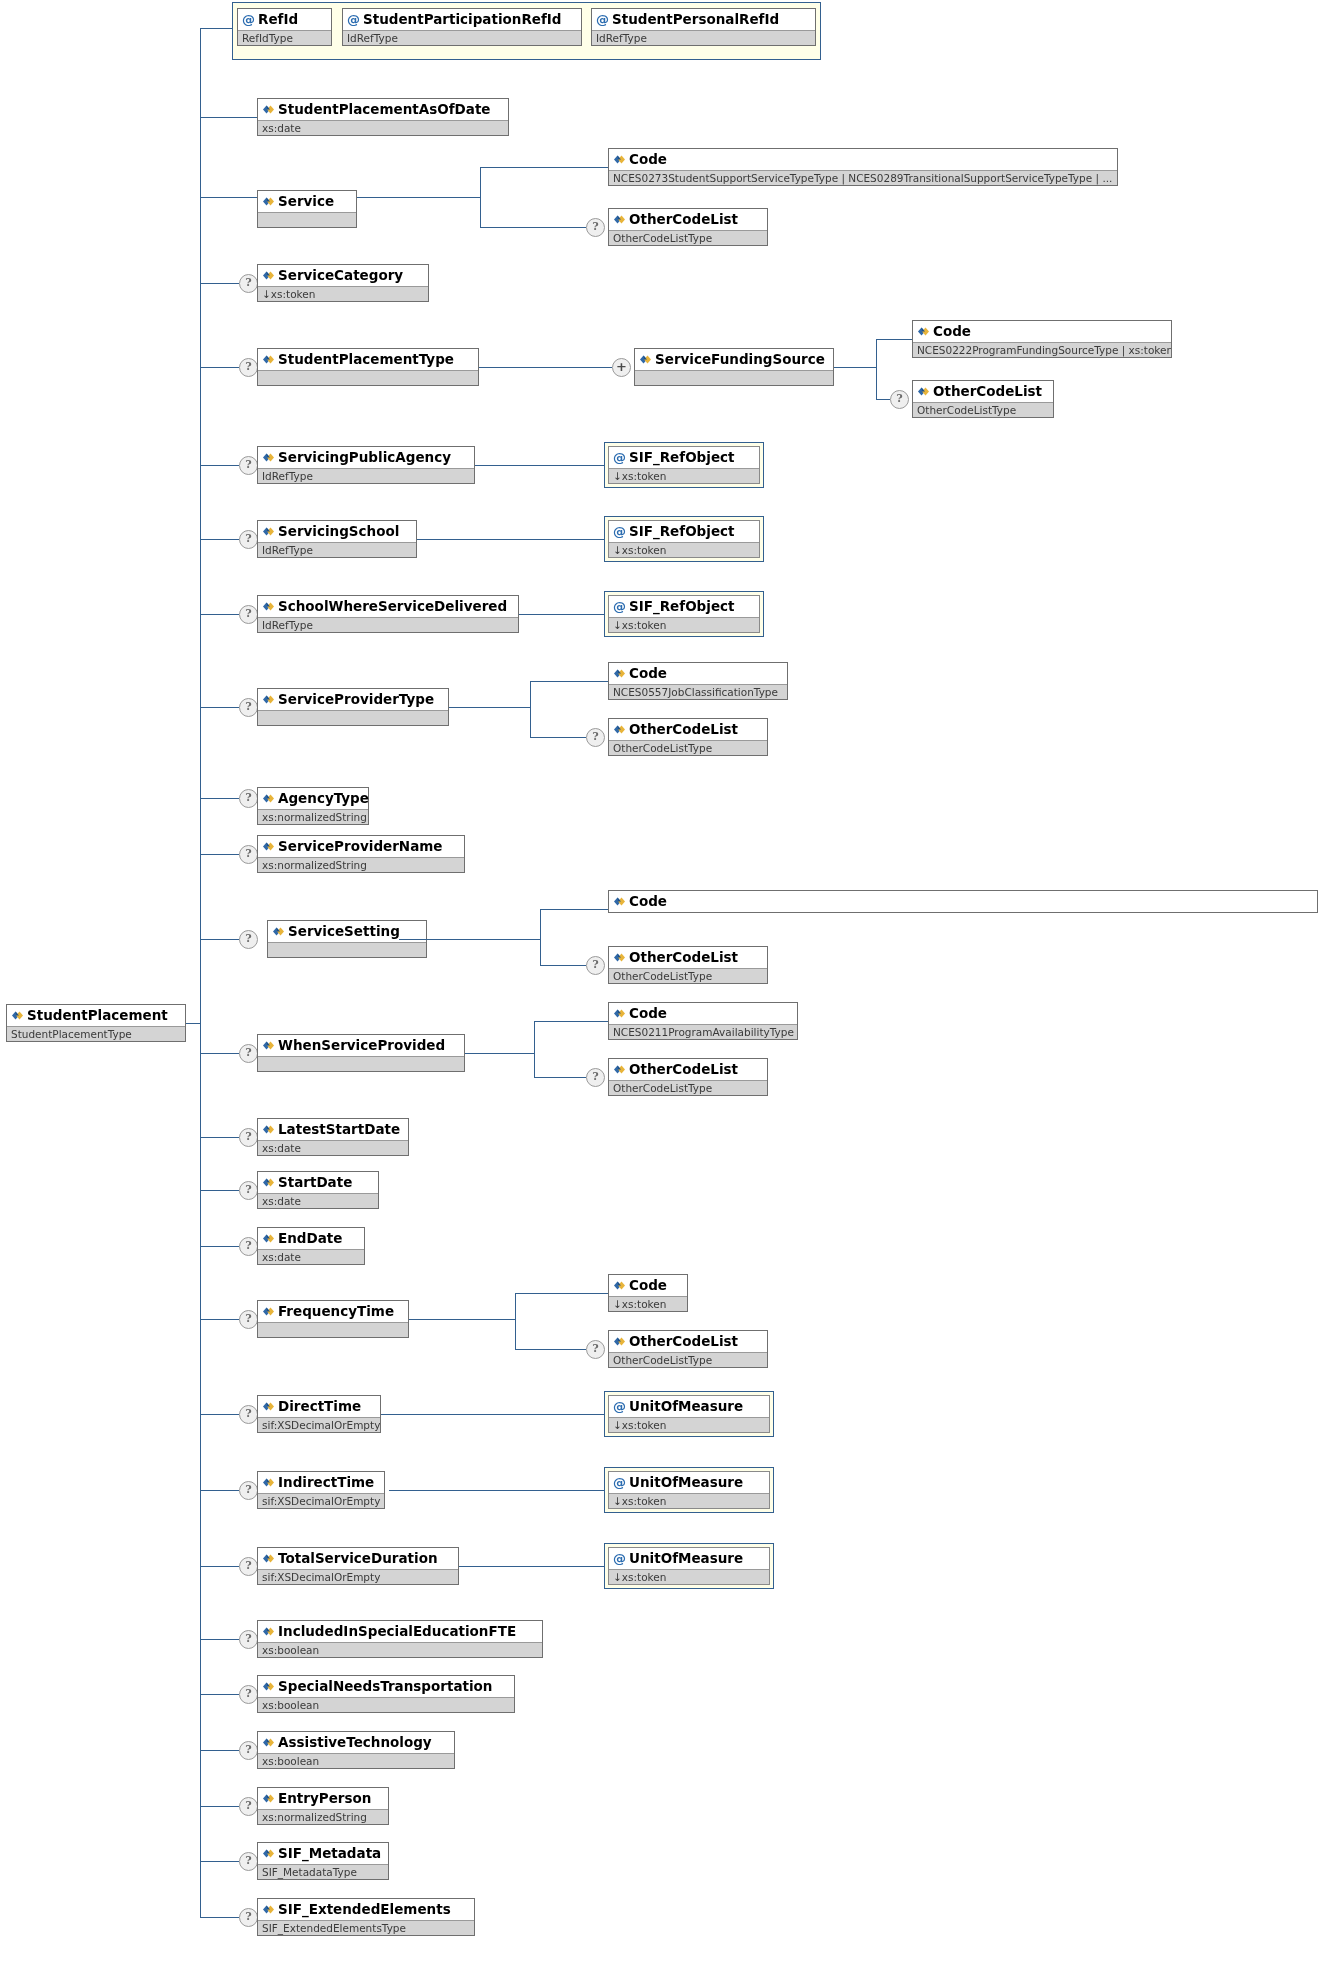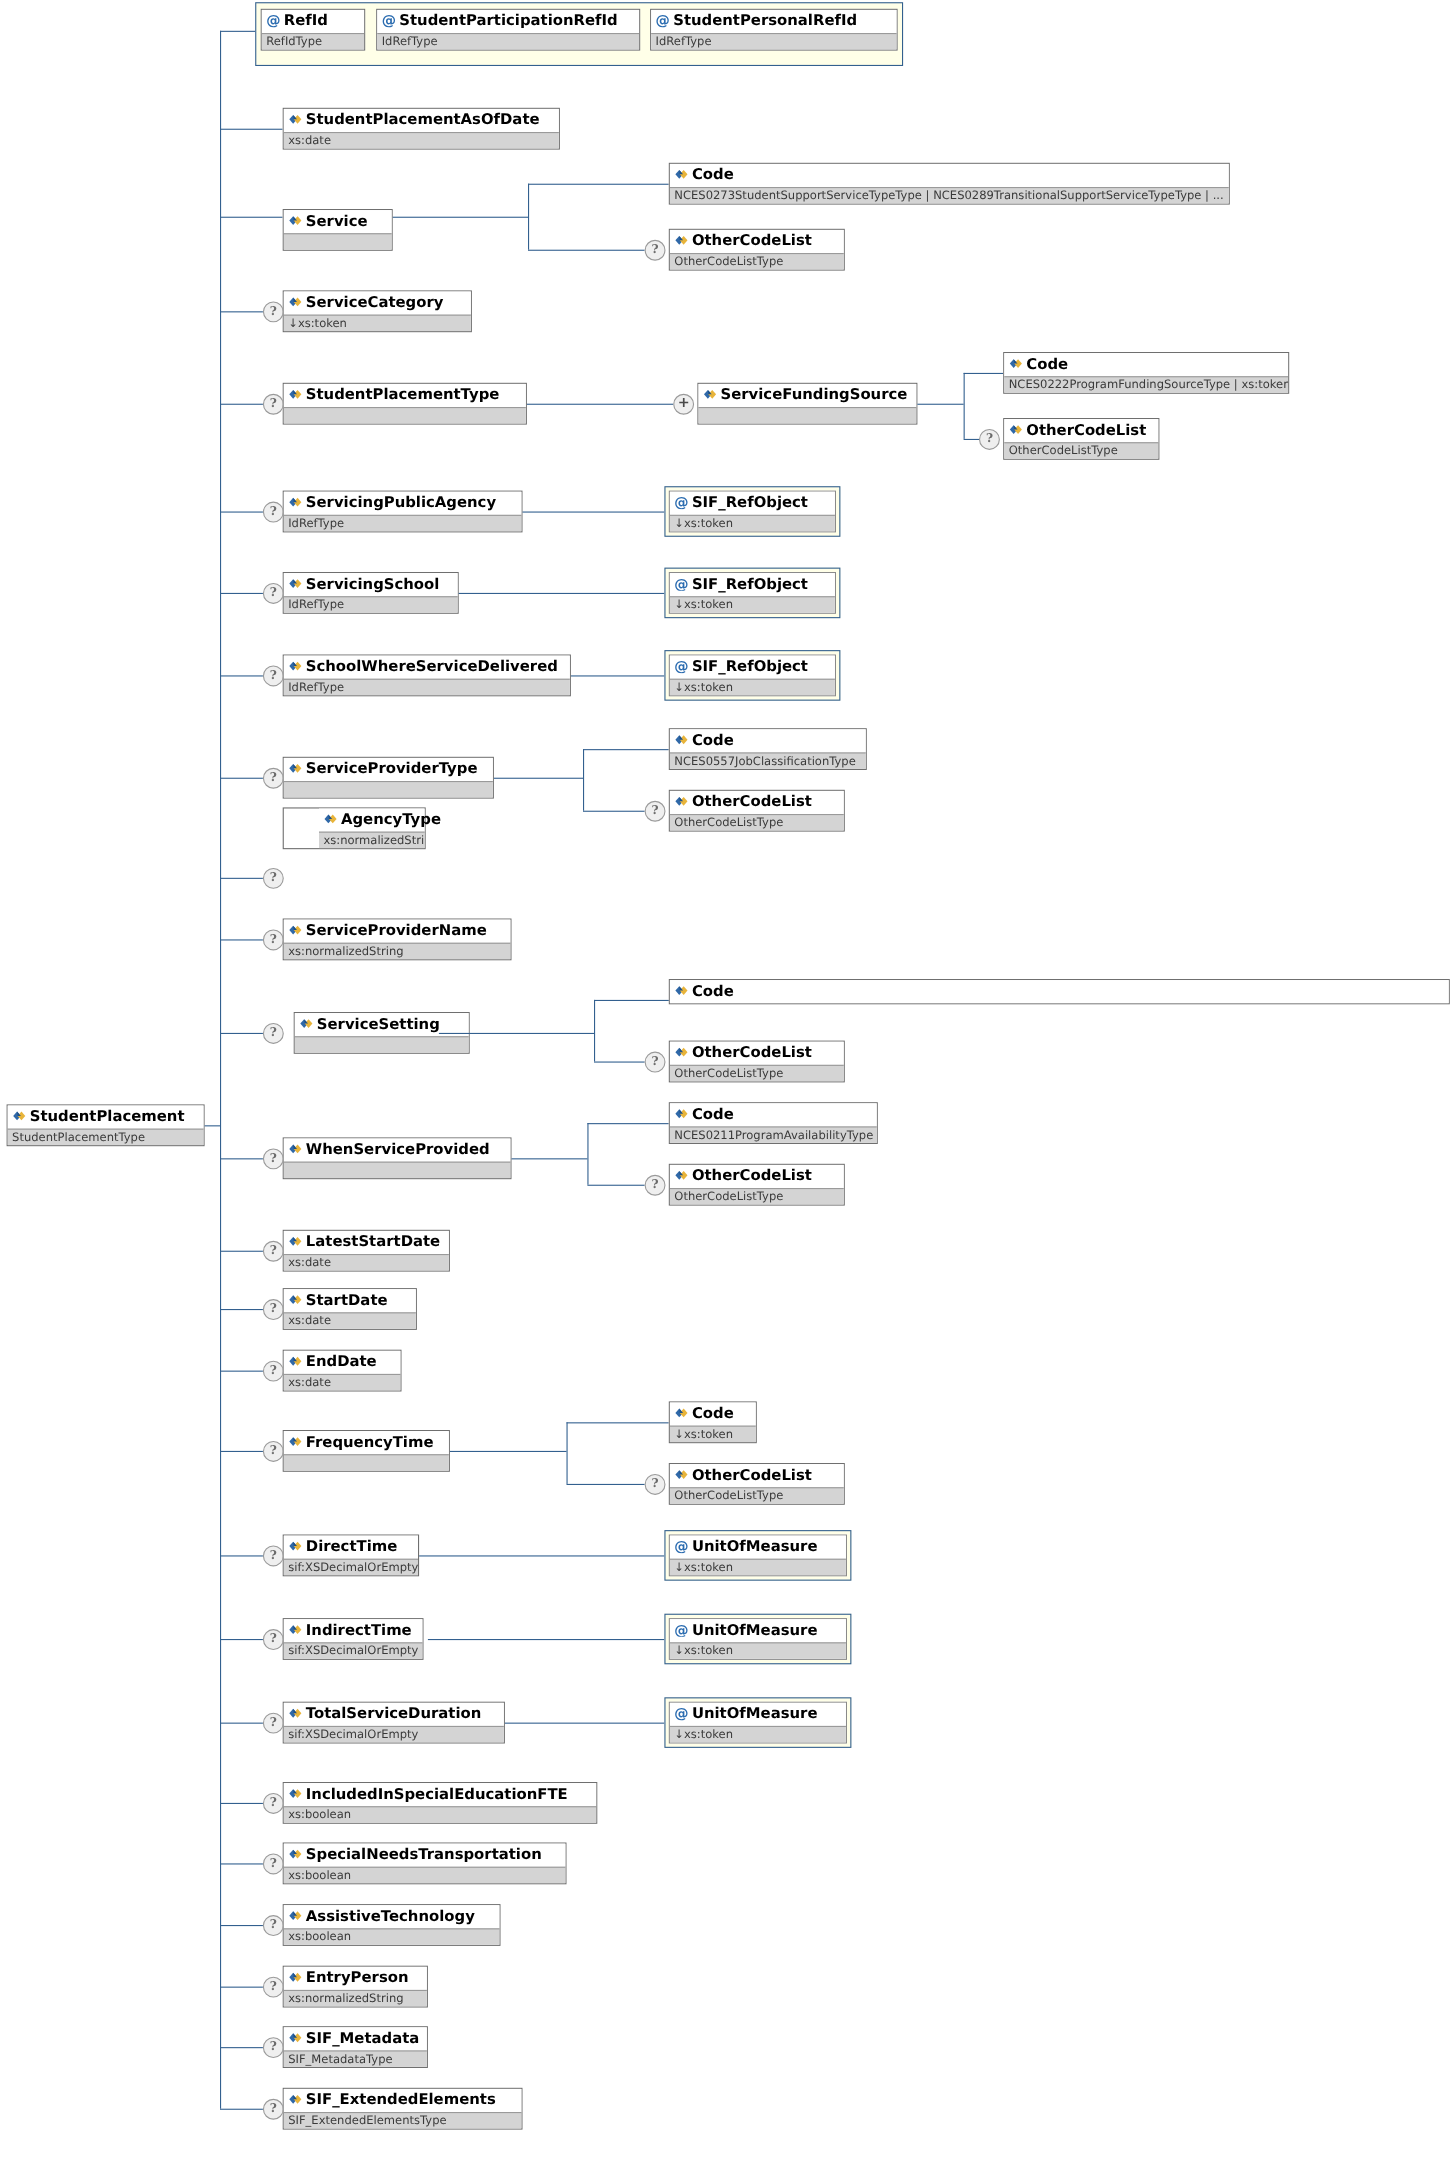--- a/index.html
+++ b/index.html
@@ -211,7 +211,7 @@
     </div>
     <div class="opt" style="left: 239px; top: 789px;">?</div>
     <div class="ln lnh" style="left: 200px; top: 798px; width: 39px;"></div>
-    <div class="node" style="left: 257px; top: 734px; width: 130px; padding-left: 32px;">
+    <div class="node" style="left: 257px; top: 787px; width: 112px;">
       <span class="nm"><span class="ic"><svg width="13" height="13" viewBox="0 0 13 13">
             <polygon points="1,6.5 4.5,2.5 8,6.5 4.5,10.5" fill="#2f68a8"></polygon>
             <polygon points="5,6.5 8.5,2.5 12,6.5 8.5,10.5" fill="#e8b43a"></polygon>

